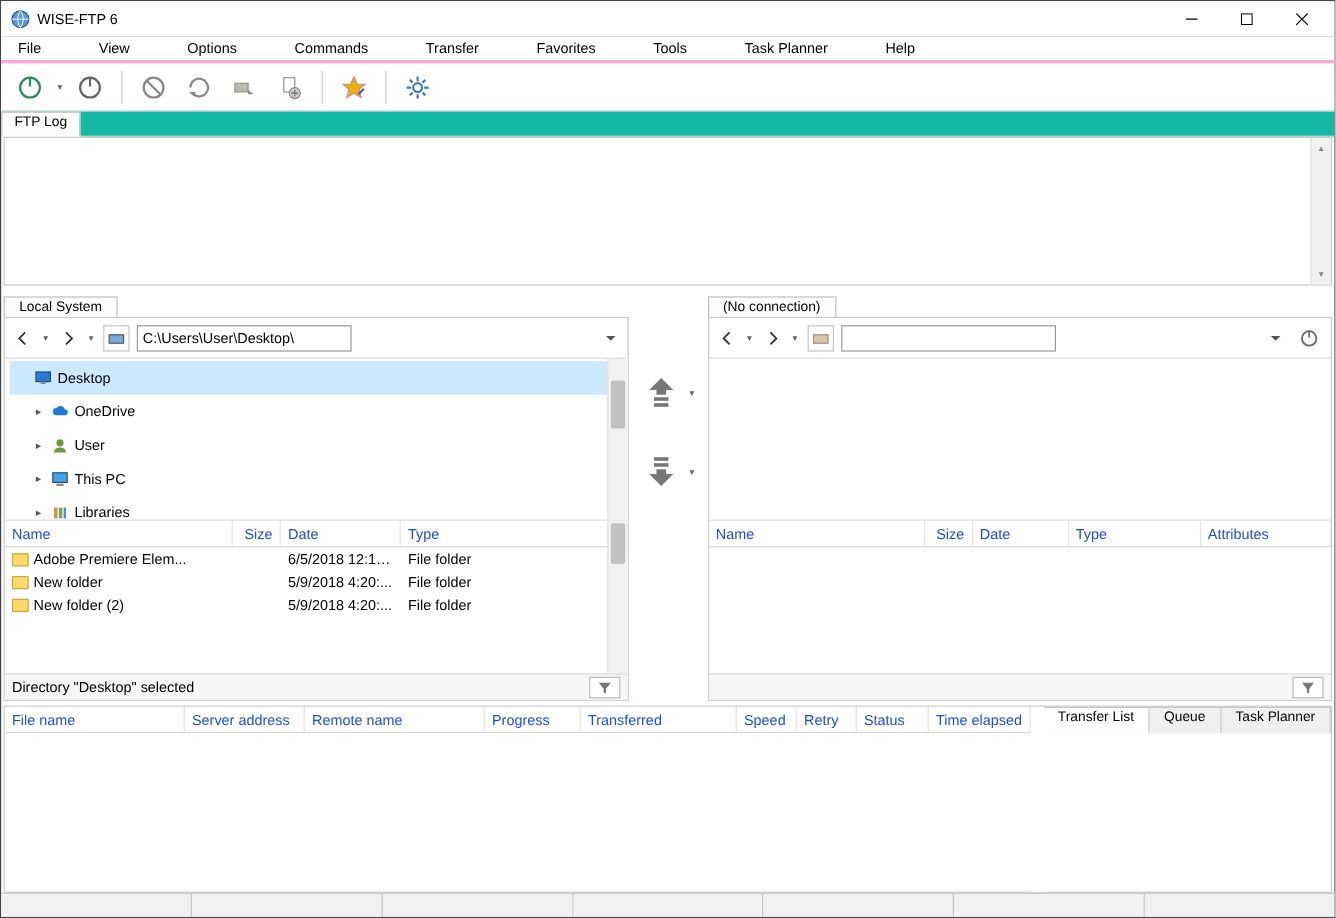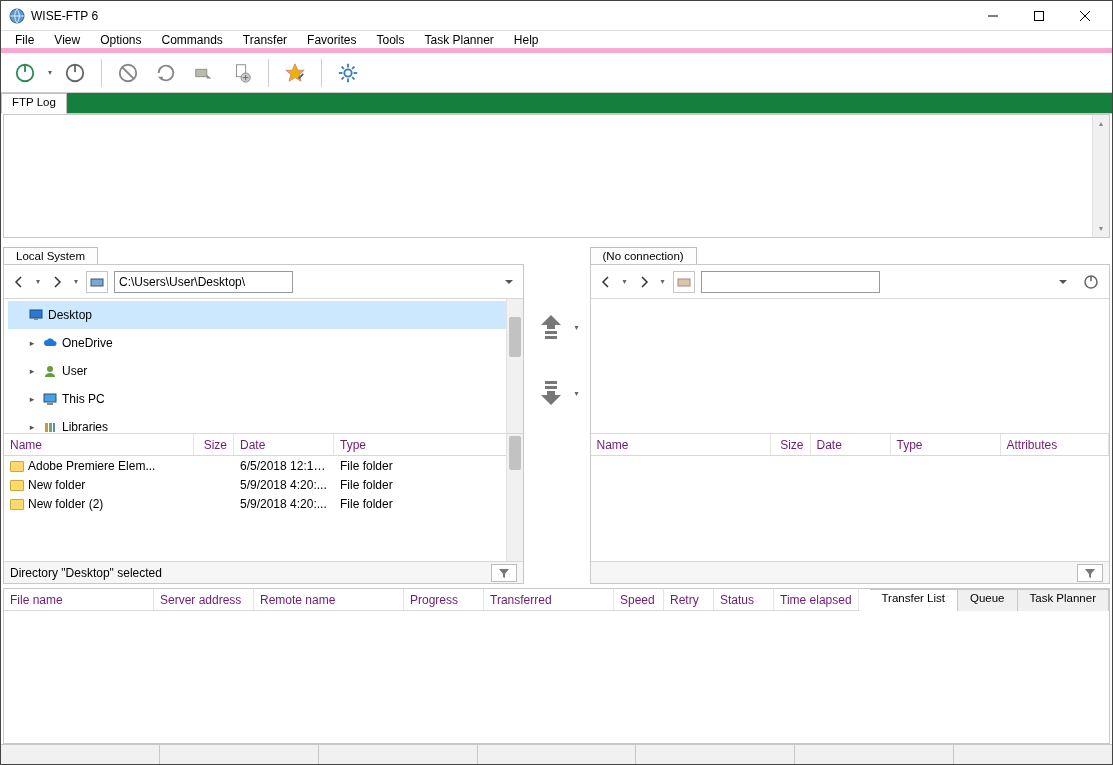--- a/index.html
+++ b/index.html
@@ -10,7 +10,7 @@
 .titlebar-title { flex: 1; font-size: 12px; }
 .winctrls { display: flex; }
 .winctrl { width: 46px; height: 30px; display: flex; align-items: center; justify-content: center; cursor: pointer; }
-.menubar { display: flex; height: 22px; align-items: flex-start; padding: 0 4px; background: #fff; border-bottom: 5px solid #f9a8d4; }
+.menubar { display: flex; height: 22px; align-items: flex-start; padding: 0 4px; background: #fff; border-bottom: 3px solid #f9a8d4; gap: 28px; }
 .menu-item { padding: 2px 10px; cursor: pointer; }
 .toolbar { display: flex; align-items: center; height: 40px; background: #fff; border-bottom: 1px solid #ccc; padding: 0 6px; gap: 2px; }
 .tool { width: 36px; height: 34px; display: flex; align-items: center; justify-content: center; cursor: pointer; border-radius: 2px; }

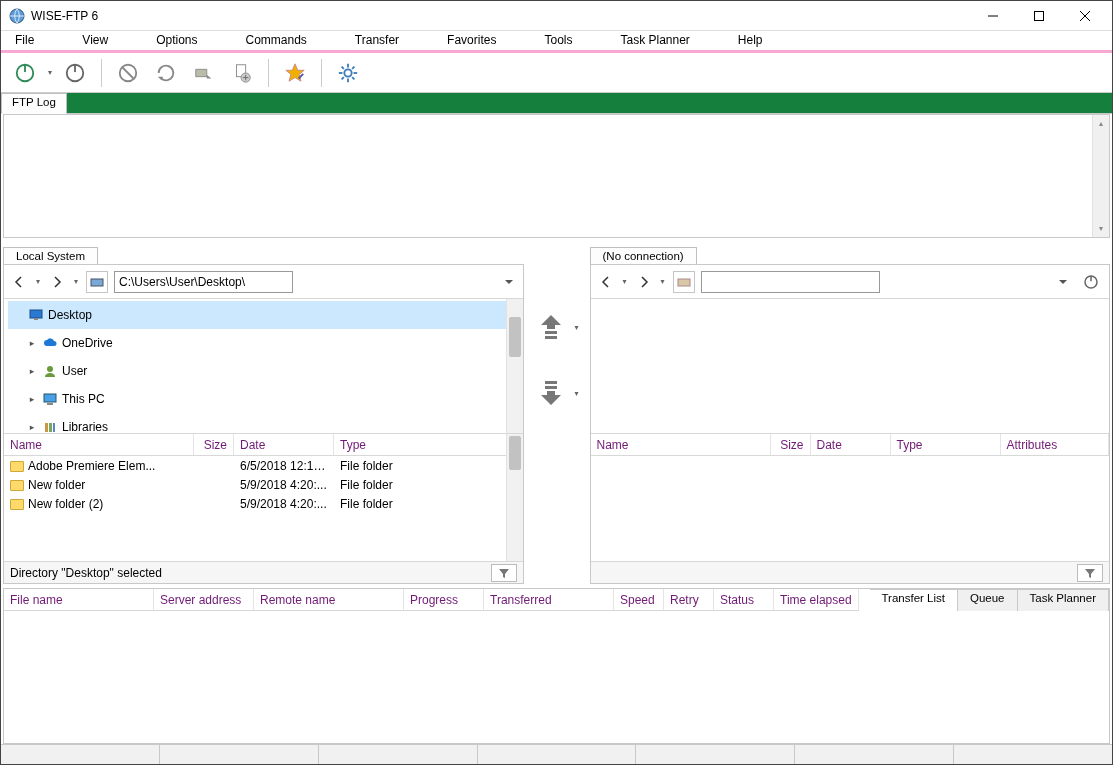--- a/index.html
+++ b/index.html
@@ -16,7 +16,7 @@
 .tool { width: 36px; height: 34px; display: flex; align-items: center; justify-content: center; cursor: pointer; border-radius: 2px; }
 .tool-sep { width: 1px; height: 28px; background: #ccc; margin: 0 6px; }
 .dropdown-bump { width: 10px; display: flex; align-items: center; justify-content: center; color: #666; font-size: 8px; cursor: pointer; }
-.tab-strip { display: flex; background: #15803d; border-bottom: 1px solid #c8c8c8; height: 21px; }
+.tab-strip { display: flex; background: #14b8a6; border-bottom: 1px solid #c8c8c8; height: 21px; }
 .tab { padding: 2px 10px; background: #fdfdfd; border: 1px solid #bfbfbf; border-bottom: 1px solid #fdfdfd; margin-bottom: -1px; font-size: 11.5px; }
 .log-pane { height: 124px; background: #fff; border: 1px solid #c8c8c8; margin: 0 2px 4px 2px; position: relative; }
 .log-pane .scrollbar { position: absolute; right: 0; top: 0; bottom: 0; width: 17px; background: #f0f0f0; border-left: 1px solid #e2e2e2; display: flex; flex-direction: column; justify-content: space-between; }

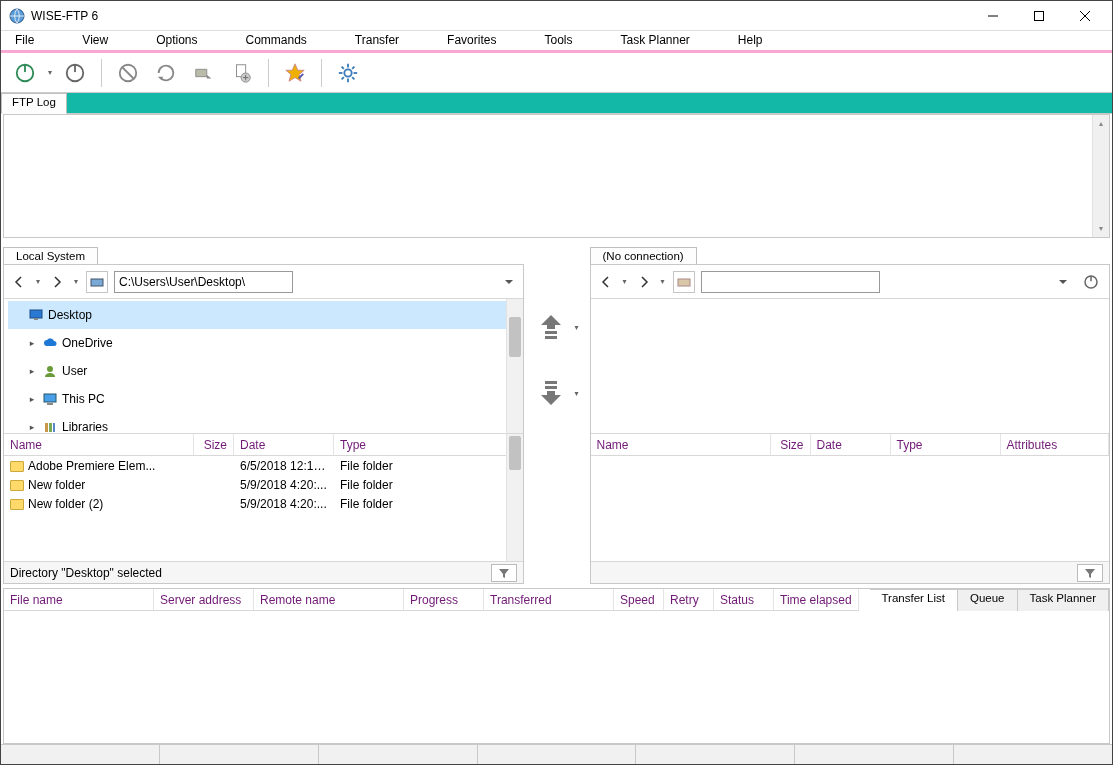--- a/index.html
+++ b/index.html
@@ -41,7 +41,7 @@
 .tree-icon { width: 16px; height: 16px; margin: 0 4px; display: flex; align-items: center; justify-content: center; }
 .list-pane { flex: 1; position: relative; background: #fff; overflow: hidden; }
 .list-header { display: flex; height: 22px; background: #fff; border-bottom: 1px solid #d8d8d8; }
-.list-col { border-right: 1px solid #e4e4e4; padding: 2px 6px; font-size: 12px; color: #701a75; display: flex; align-items: center; }
+.list-col { border-right: 1px solid #e4e4e4; padding: 2px 6px; font-size: 12px; color: #1d4ed8; display: flex; align-items: center; }
 .list-row { display: flex; height: 19px; align-items: center; cursor: pointer; }
 .list-cell { padding: 0 6px; overflow: hidden; white-space: nowrap; text-overflow: ellipsis; font-size: 12px; }
 .folder-icon { display: inline-block; width: 14px; height: 11px; background: #ffd96a; border: 1px solid #caa93a; border-radius: 1px; margin-right: 4px; vertical-align: middle; }

